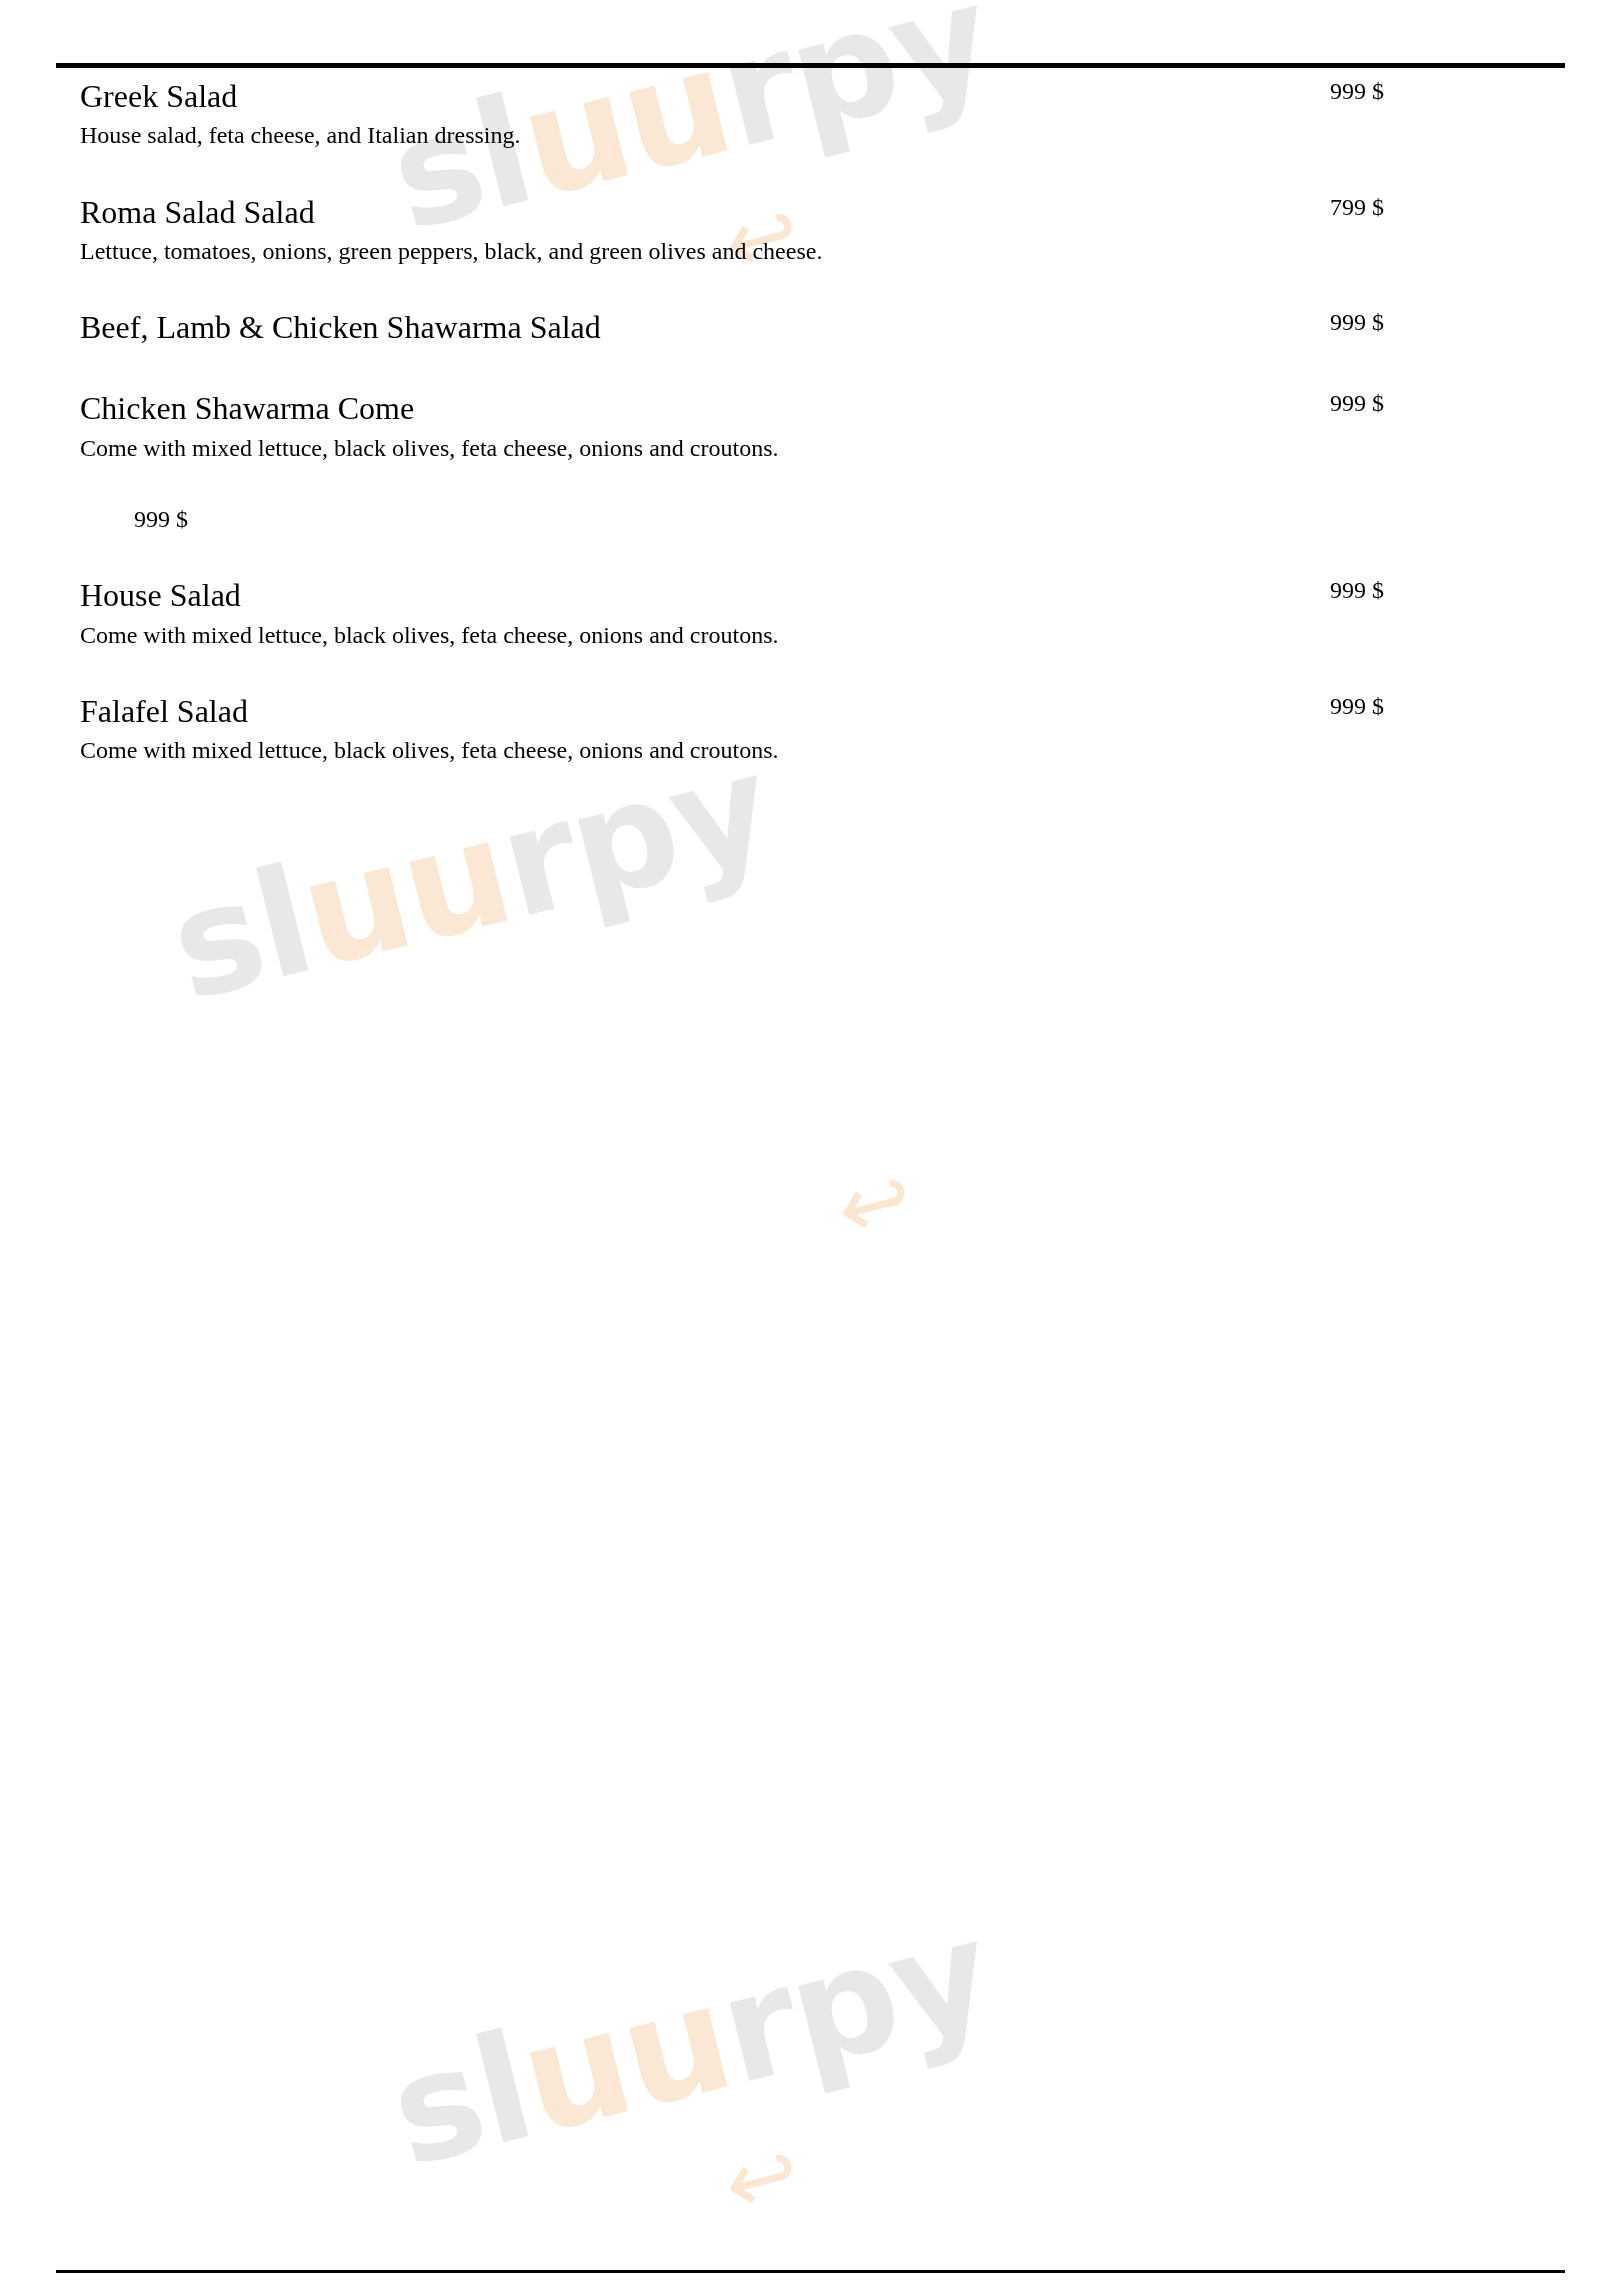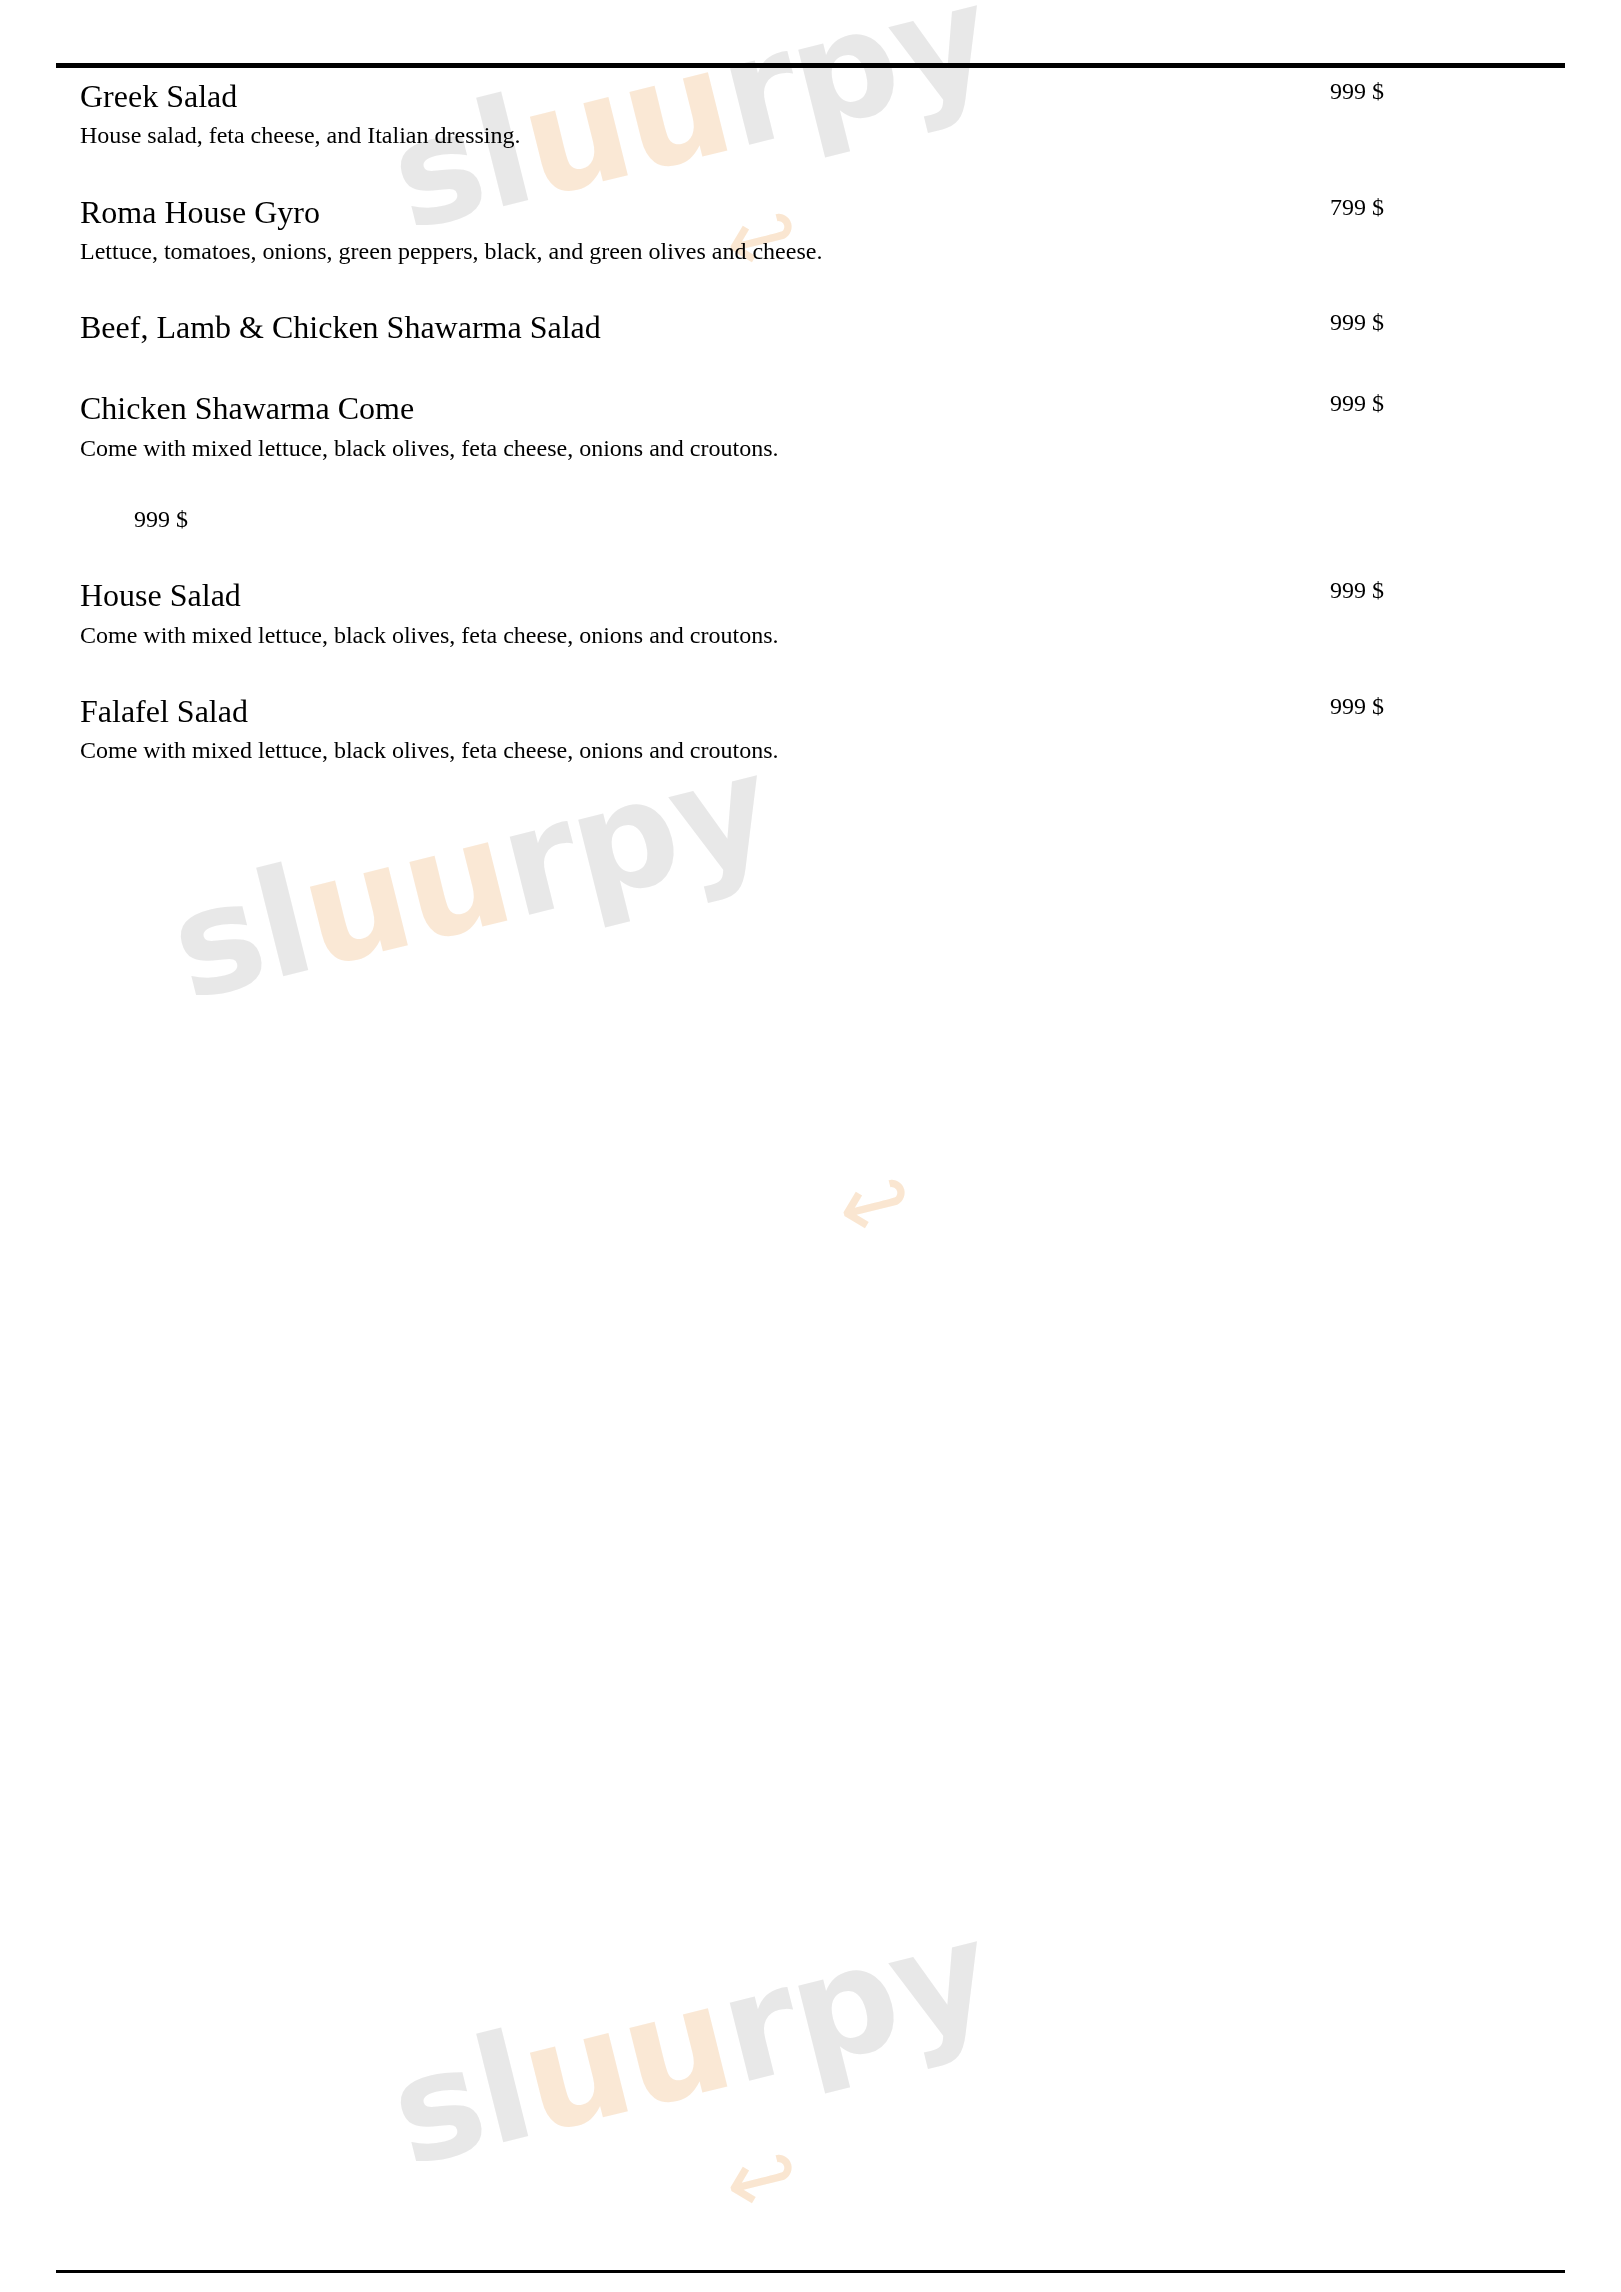--- a/index.html
+++ b/index.html
@@ -140,7 +140,7 @@
 
     <div class="item">
       <div class="item-head">
-        <div class="item-name">Roma House Gyro</div>
+        <div class="item-name">Roma Salad Salad</div>
         <div class="item-price">799 $</div>
       </div>
       <div class="item-desc">Lettuce, tomatoes, onions, green peppers, black, and green olives and cheese.</div>

